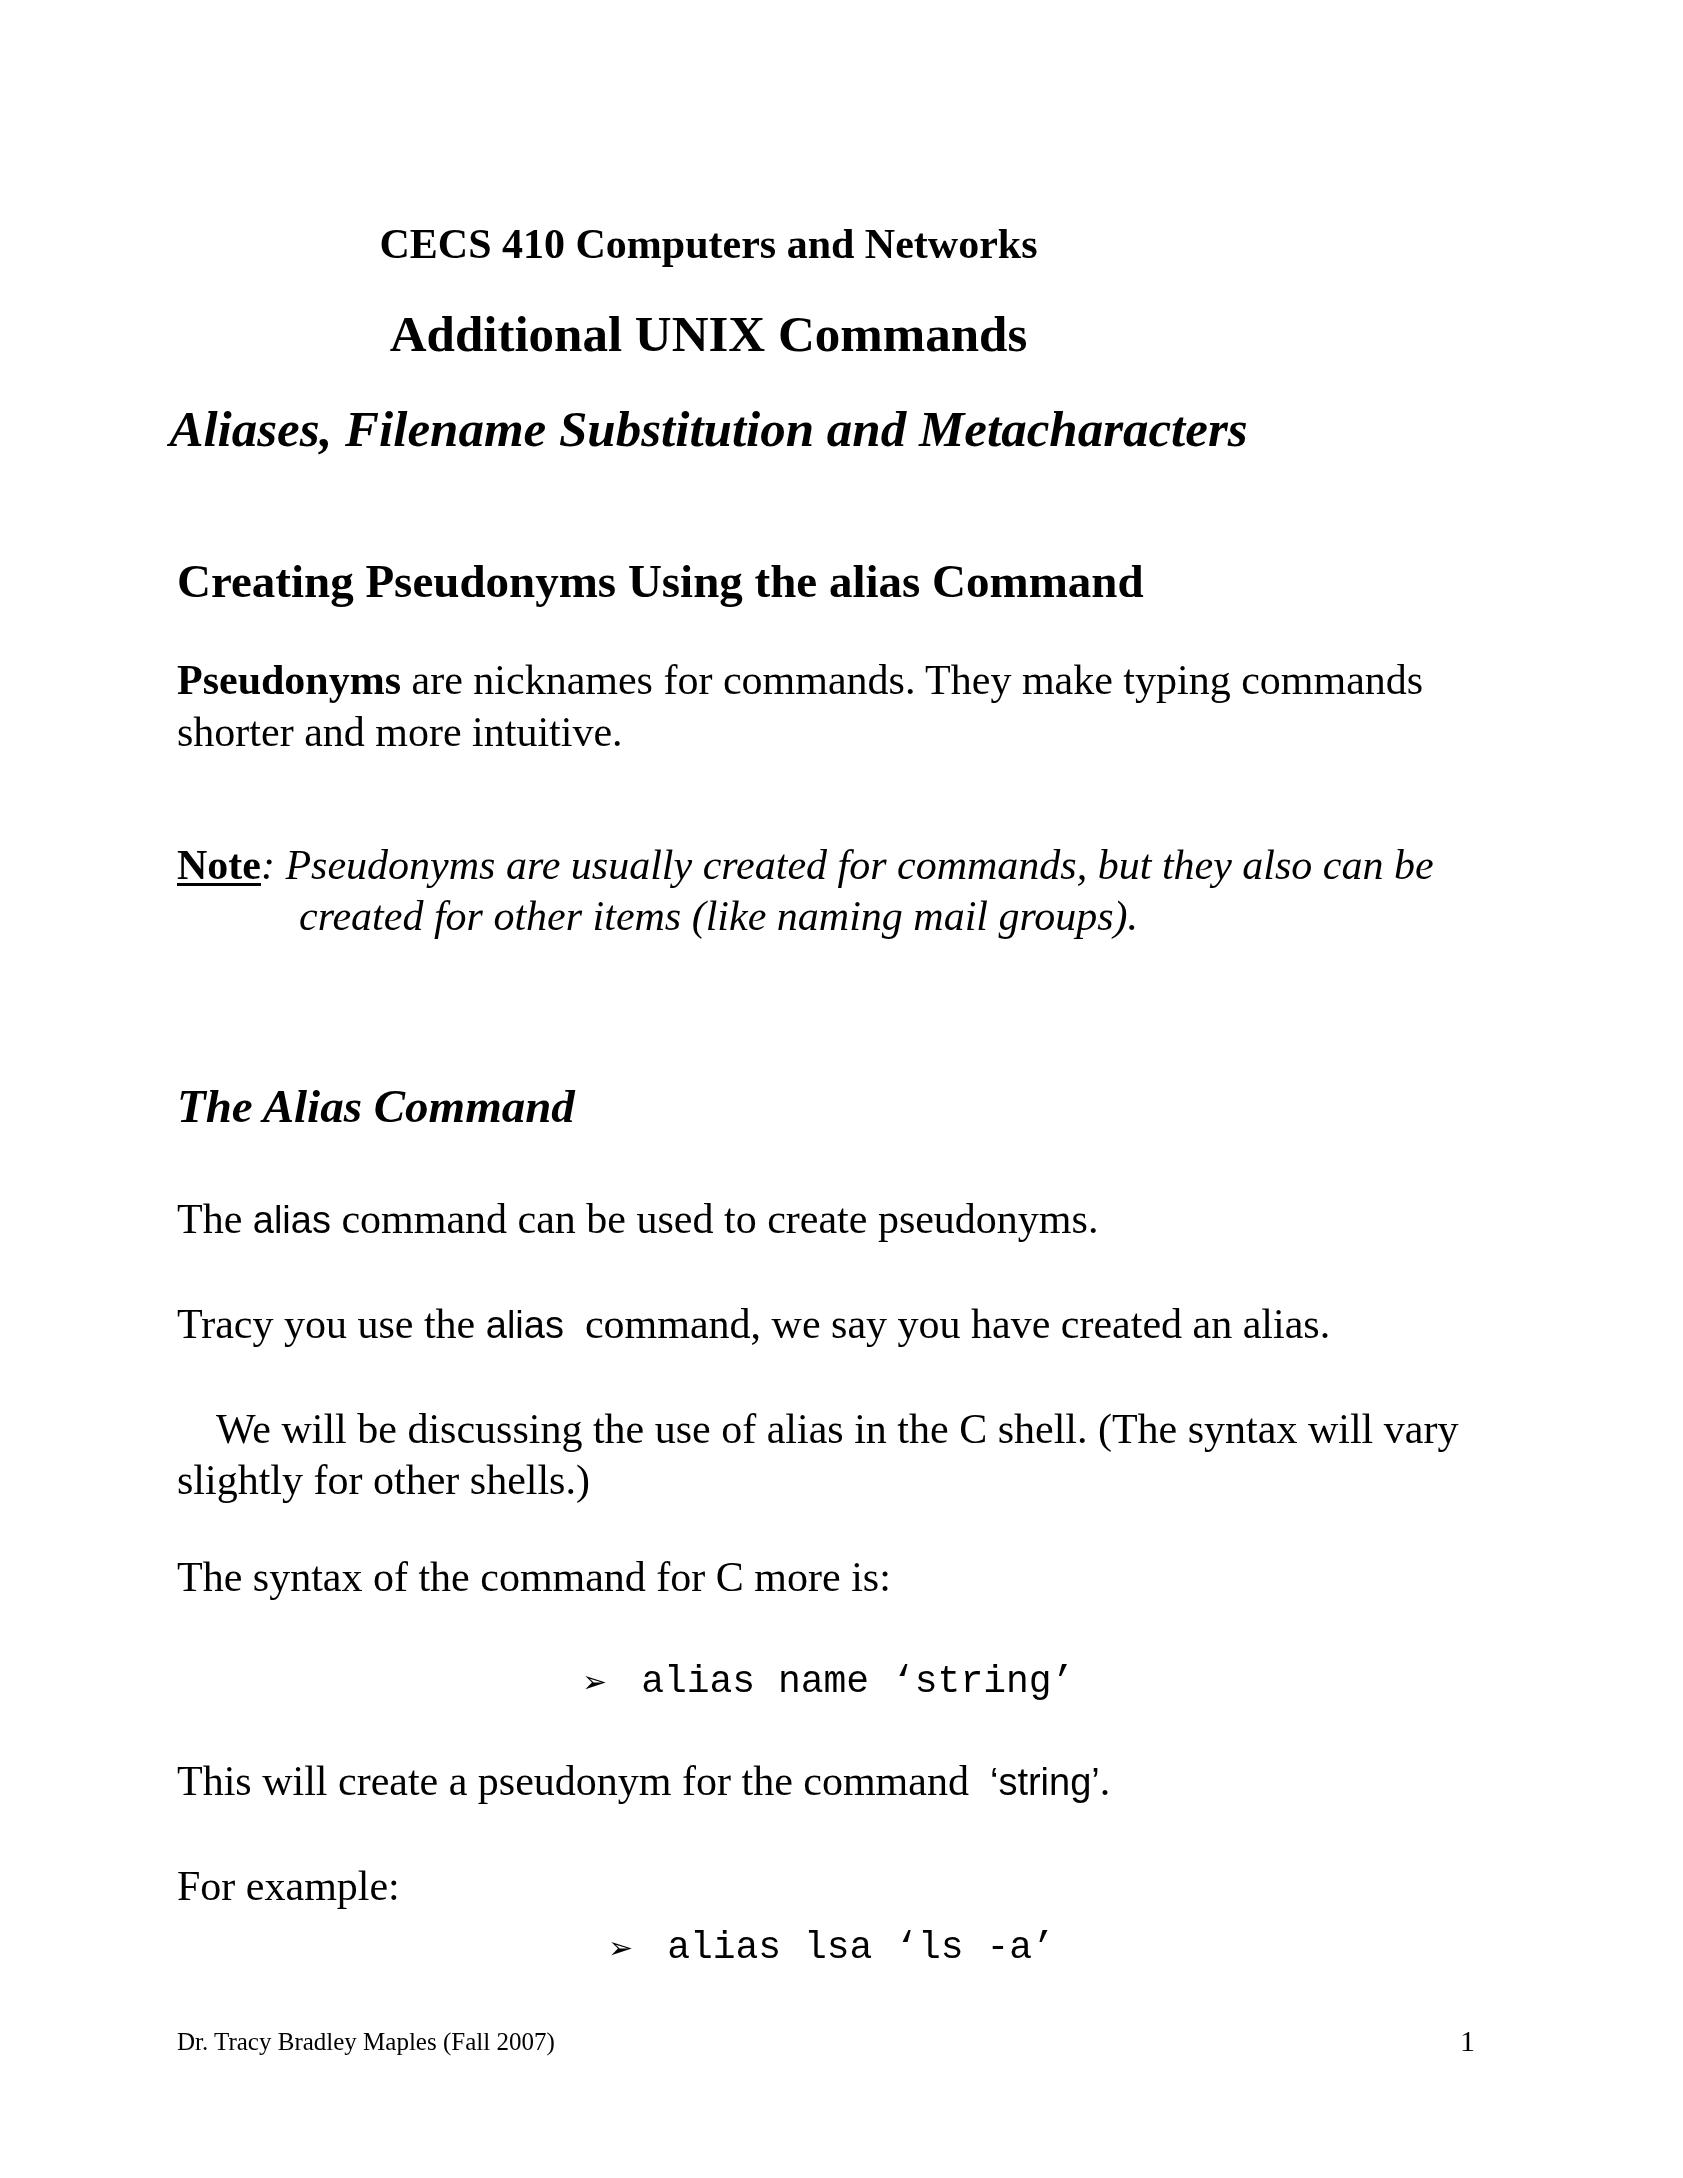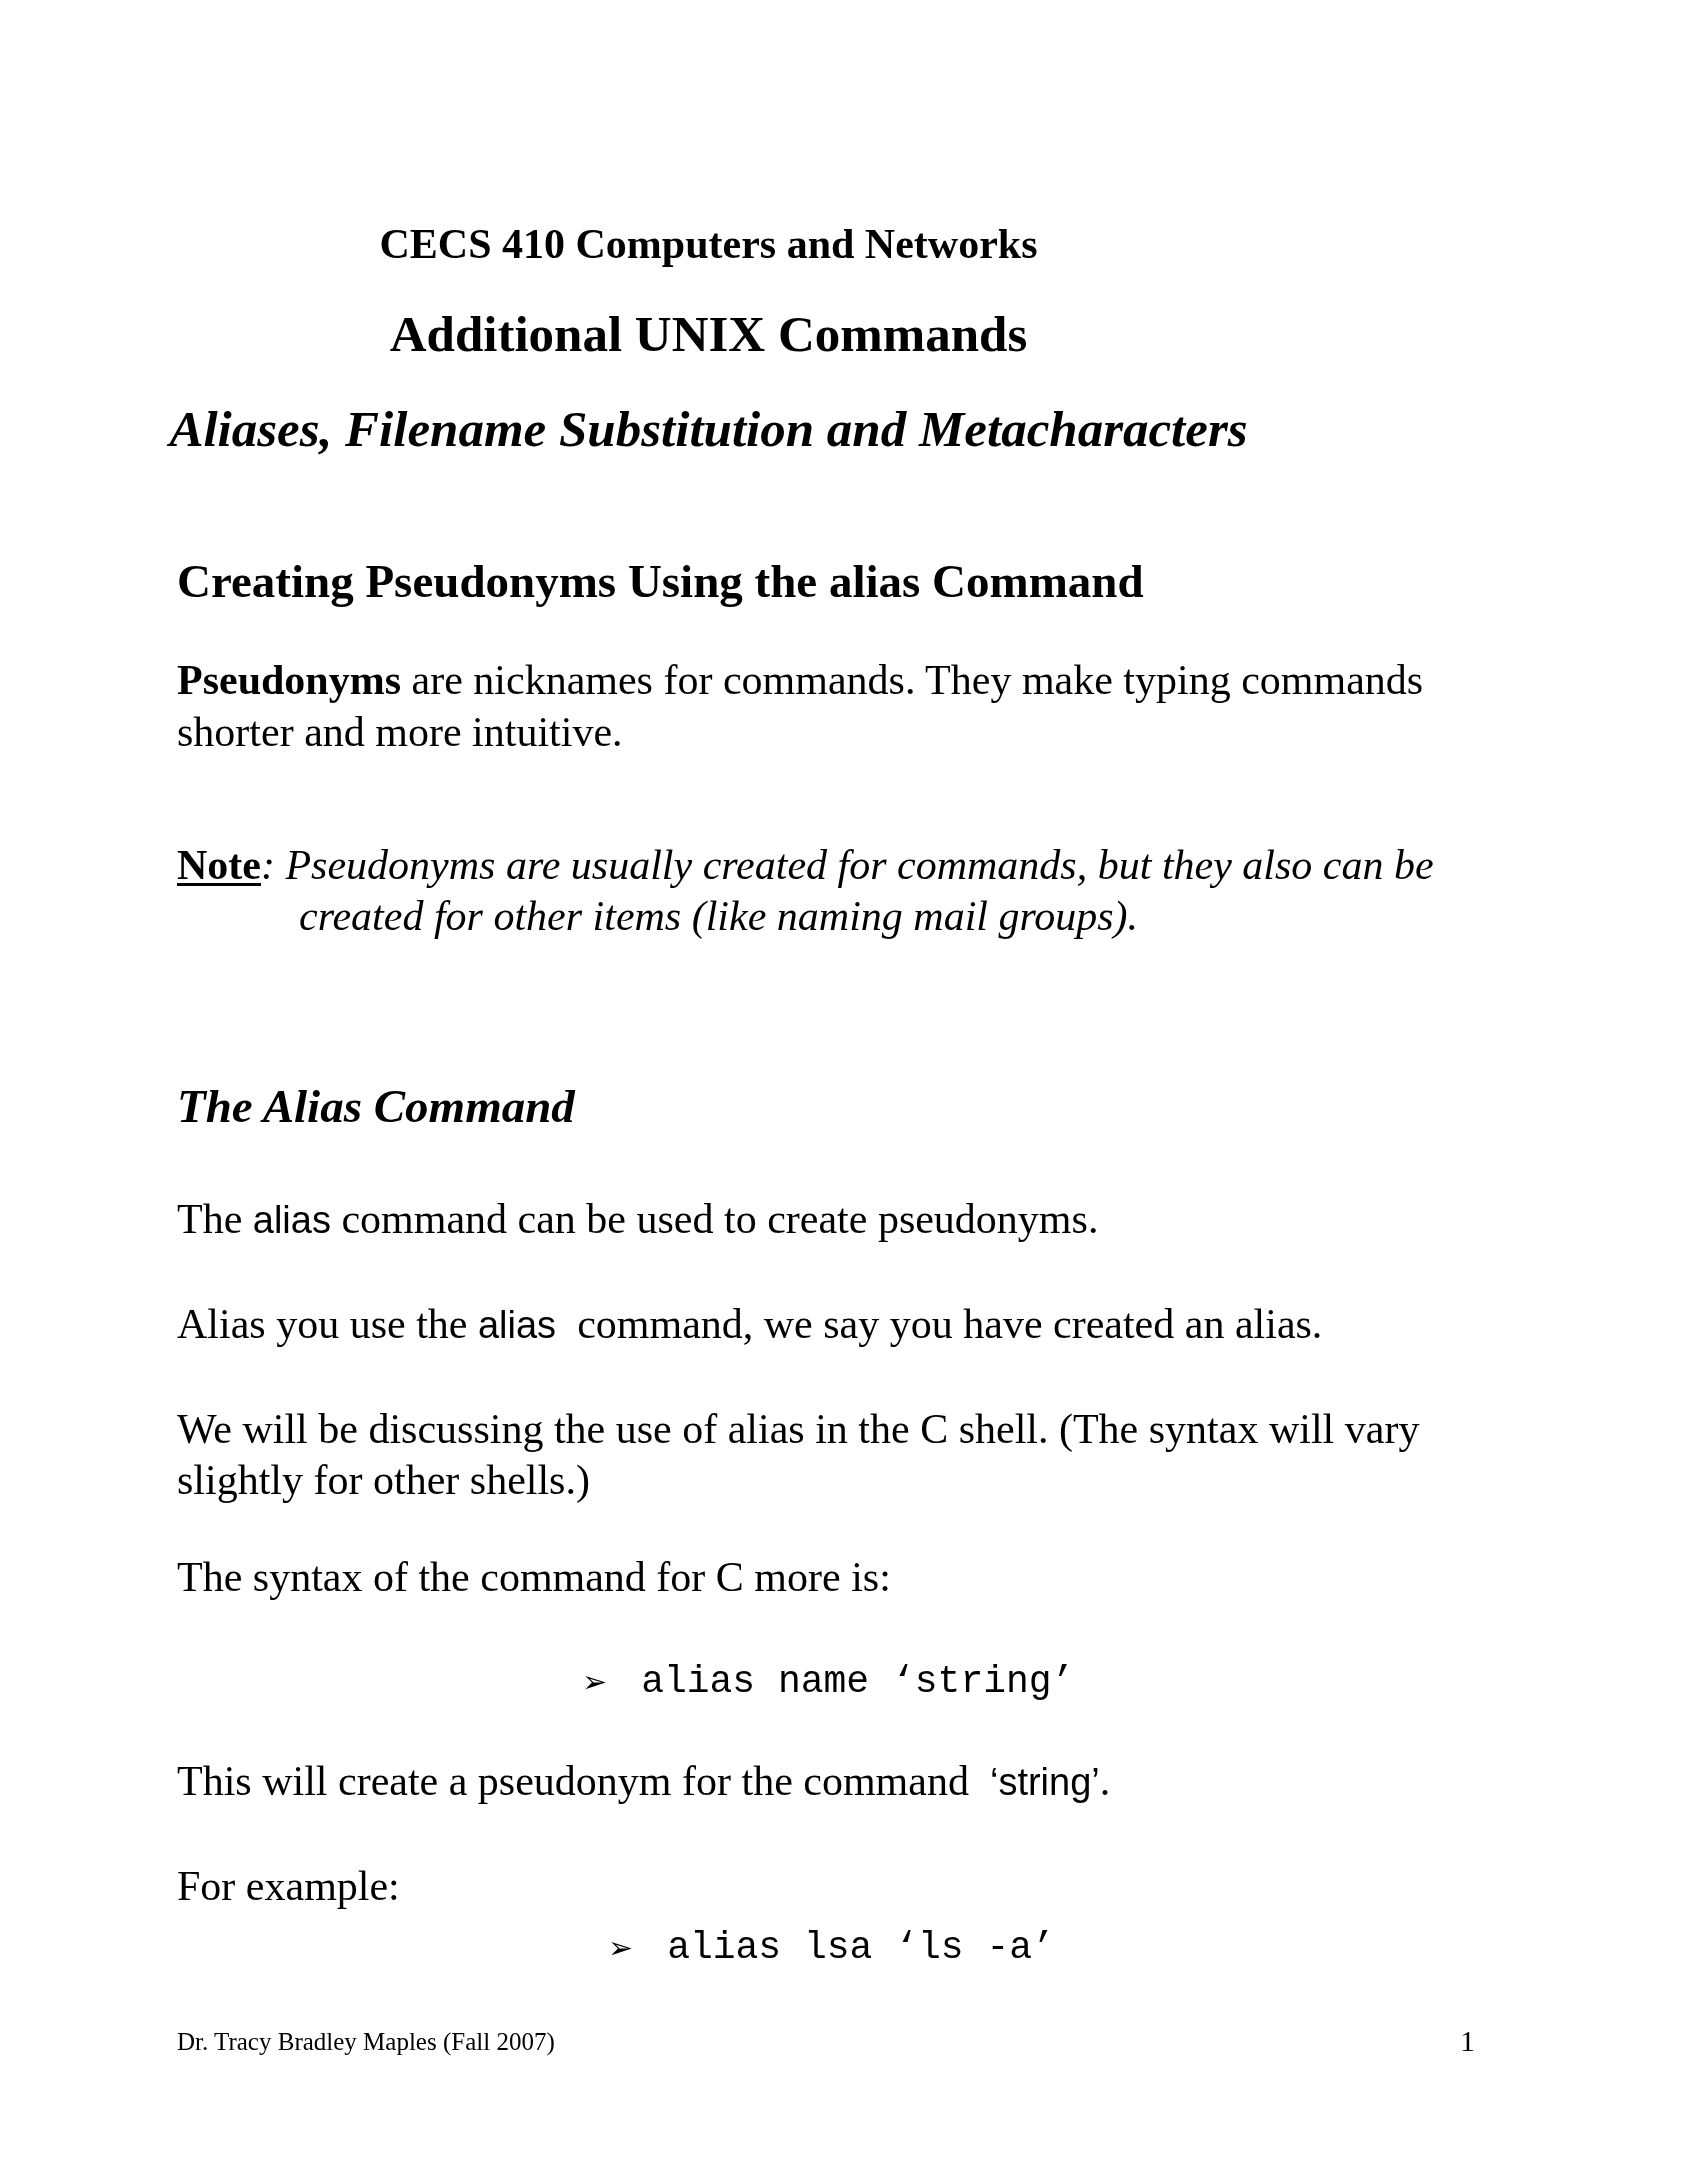--- a/index.html
+++ b/index.html
@@ -40,7 +40,7 @@
 
 <div class="abs body" style="top:1194px;"><span>The </span><span class="mono">alias</span><span> command can be used to create pseudonyms.</span></div>
 
-<div class="abs body" style="top:1299px;"><span>Alias you use the </span><span class="mono" style="white-space:pre;">alias </span><span> command, we say you have created an alias.</span></div>
+<div class="abs body" style="top:1299px;"><span>Tracy you use the </span><span class="mono" style="white-space:pre;">alias </span><span> command, we say you have created an alias.</span></div>
 
 <div class="abs body" style="top:1404px;">We will be discussing the use of alias in the C shell. (The syntax will vary</div>
 <div class="abs body" style="top:1455px;">slightly for other shells.)</div>

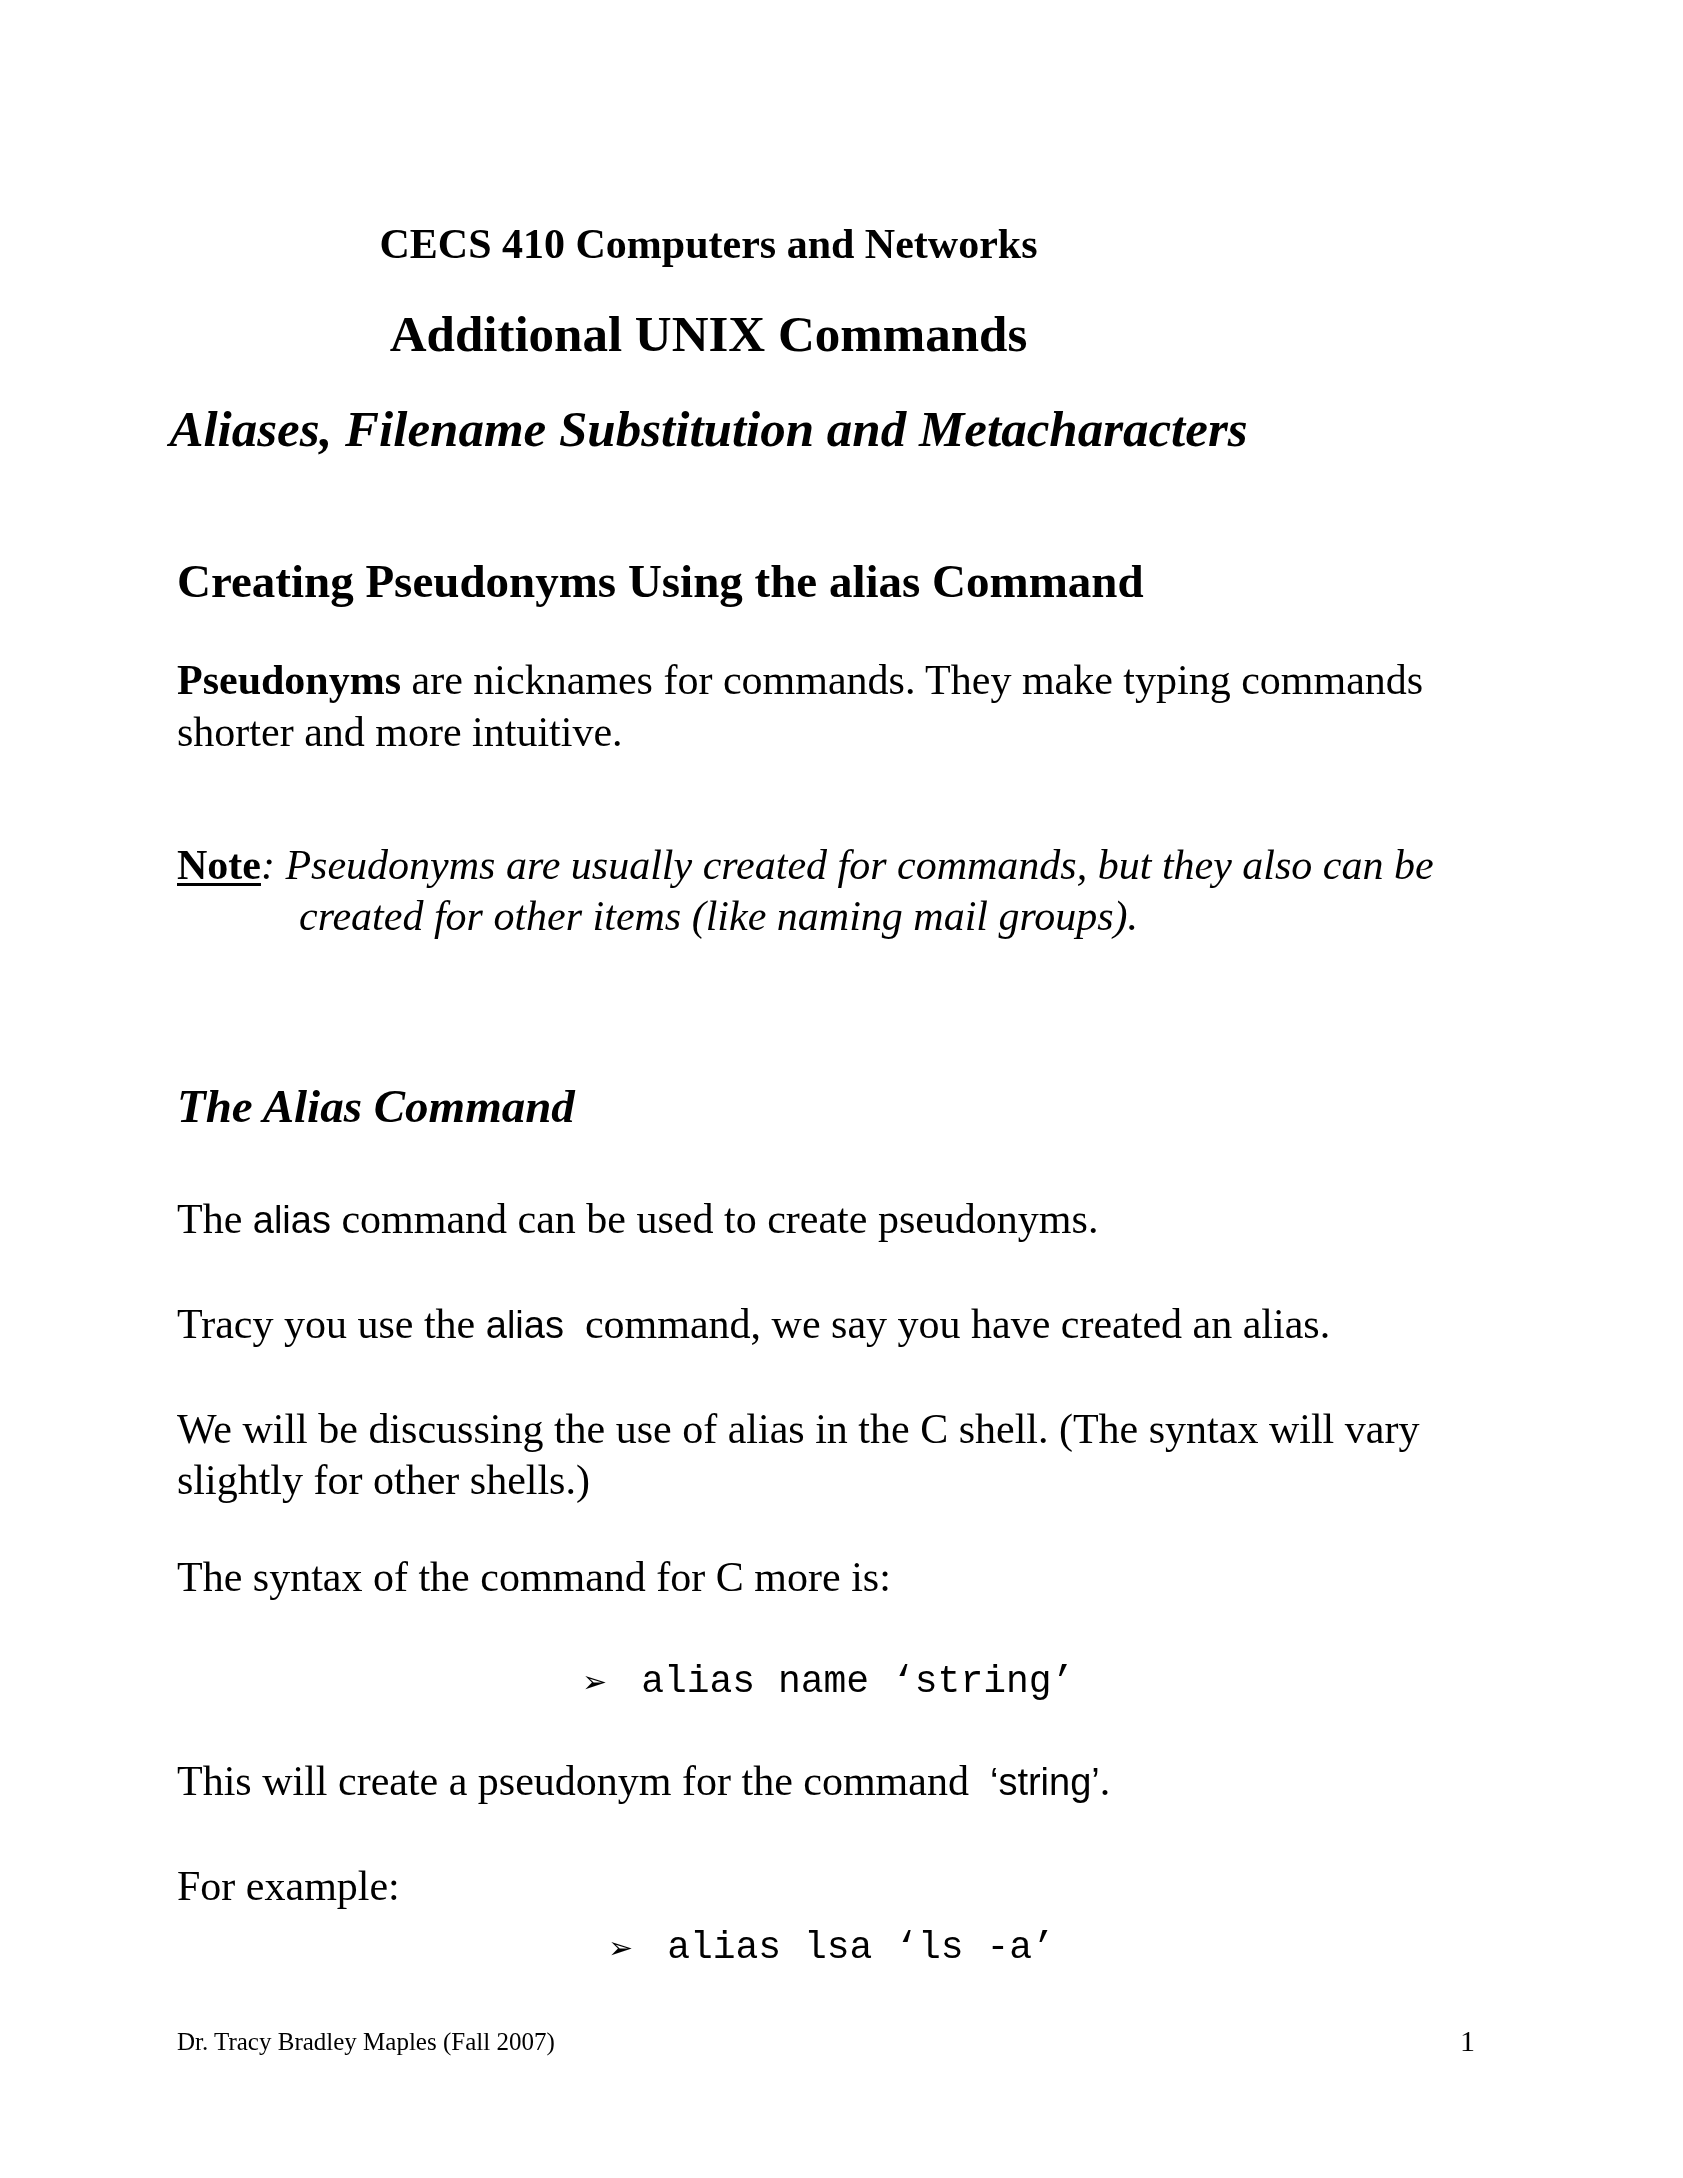--- a/index.html
+++ b/index.html
@@ -42,7 +42,7 @@
 
 <div class="abs body" style="top:1299px;"><span>Tracy you use the </span><span class="mono" style="white-space:pre;">alias </span><span> command, we say you have created an alias.</span></div>
 
-<div class="abs body" style="top:1404px;">We will be discussing the use of alias in the C shell. (The syntax will vary</div>
+<div class="abs body" style="top:1404px;margin-left:39px;">We will be discussing the use of alias in the C shell. (The syntax will vary</div>
 <div class="abs body" style="top:1455px;">slightly for other shells.)</div>
 
 <div class="abs body" style="top:1552px;">The syntax of the command for C more is:</div>

